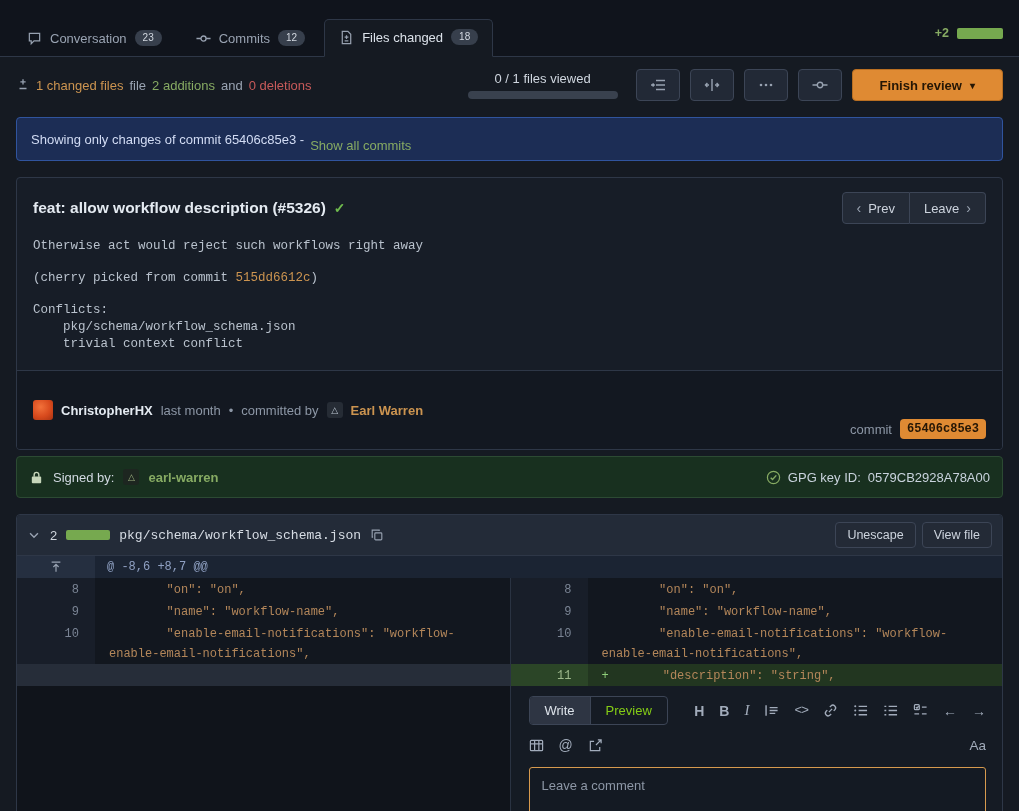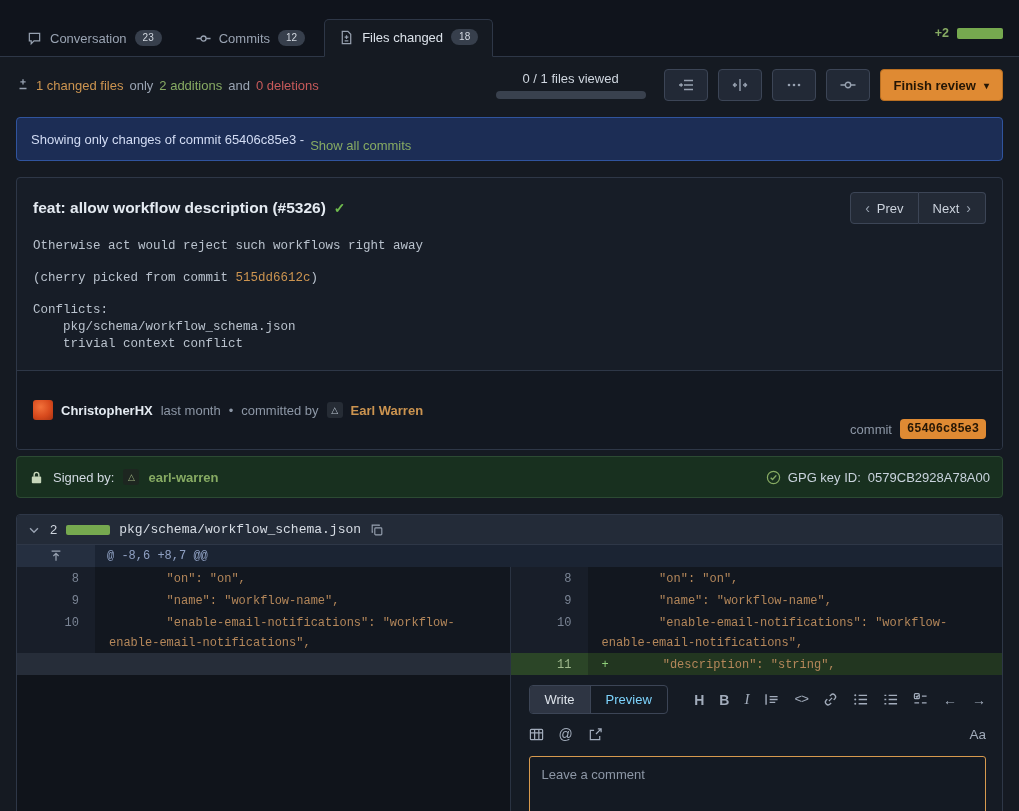--- a/index.html
+++ b/index.html
@@ -223,7 +223,7 @@
           </svg>
       </span>
       <span class="txt-gold">1 changed files</span>
-      <span>only</span>
+      <span>file</span>
       <span class="txt-green">2 additions</span>
       <span>and</span>
       <span class="txt-red">0 deletions</span>

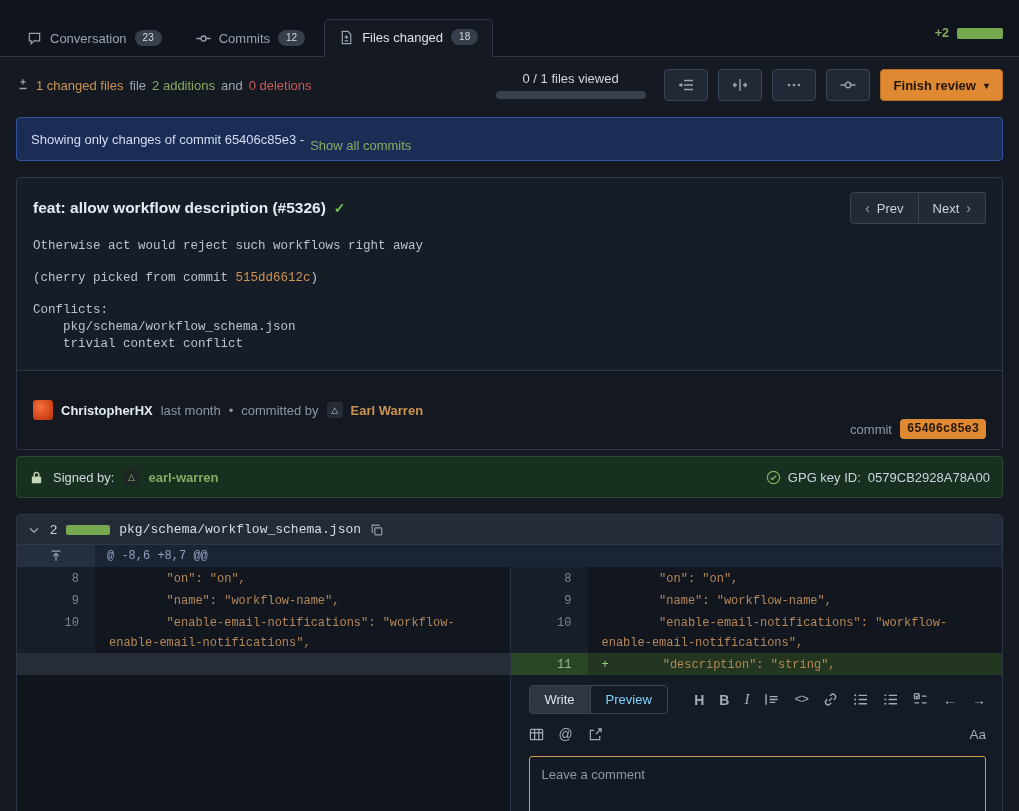--- a/index.html
+++ b/index.html
@@ -52,7 +52,7 @@
     background:#222936; border:1px solid #3c4556; border-radius:4px; cursor:pointer; color:#9aa4b2;
   }
   .btn-finish {
-    display:flex; align-items:center; gap:8px; height:32px; padding:0 13px;
+    display:flex; align-items:center; gap:8px; height:32px; padding:0 27px;
     background:#df8a33; color:#241605; font-weight:bold; font-size:13px;
     border:1px solid #b96f22; border-radius:4px; cursor:pointer;
   }

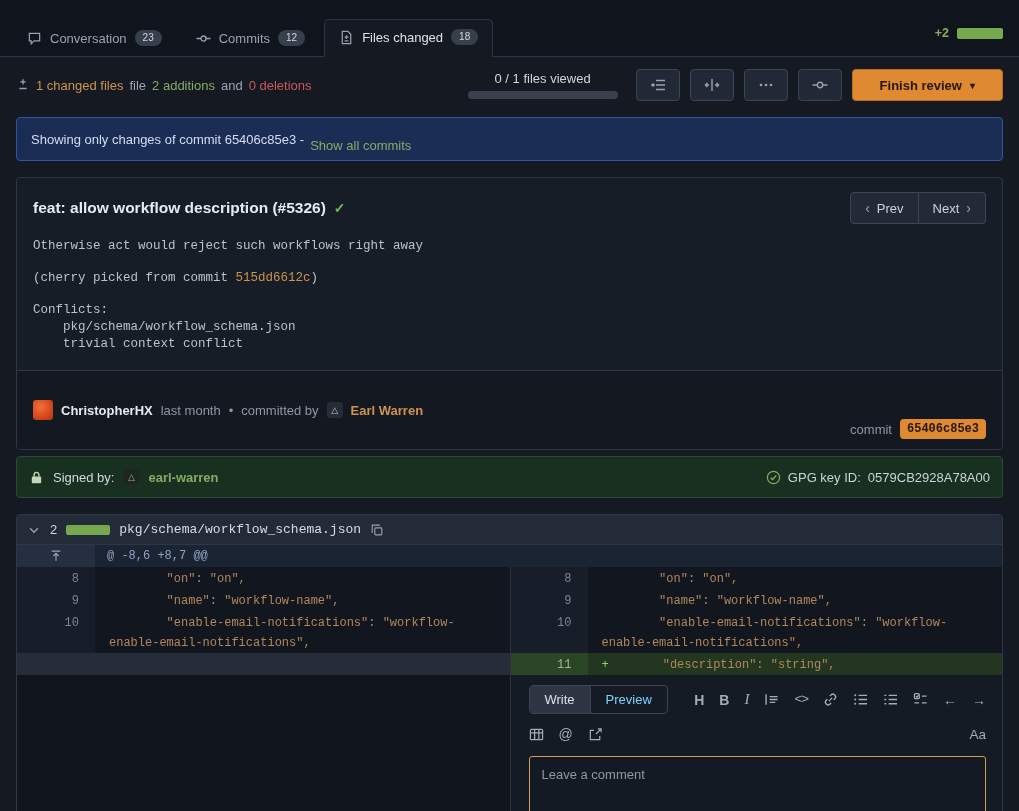--- a/index.html
+++ b/index.html
@@ -286,7 +286,7 @@
           <span>Prev</span>
         </div>
         <div class="btn">
-          <span>Next</span>
+          <span>Leave</span>
           <span class="chev">›</span>
         </div>
       </div>

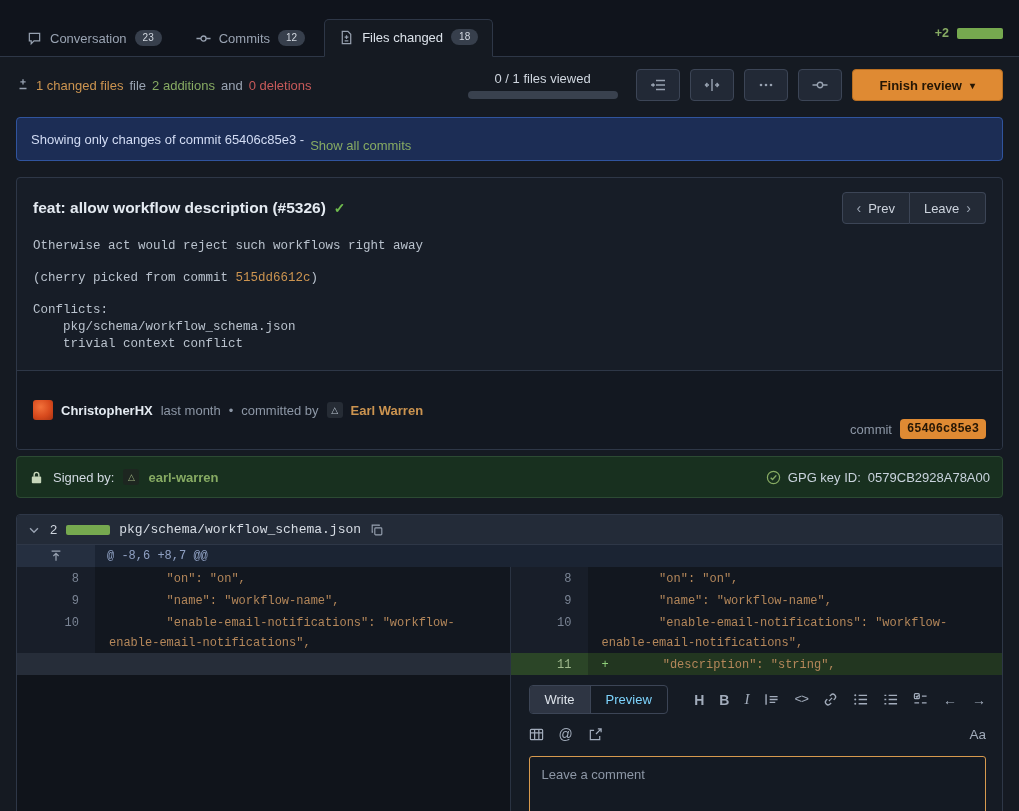--- a/index.html
+++ b/index.html
@@ -351,6 +351,14 @@
             <path d="M10.5 3.5v-1h-8v8h1" fill="none" stroke="currentColor" stroke-width="1.3"></path>
           </svg>
       </span>
+      <div class="file-header-right">
+        <div class="btn btn-small">
+            <span>Unescape</span>
+          </div>
+        <div class="btn btn-small">
+            <span>View file</span>
+          </div>
+      </div>
     </div>
 
     <div class="diff-grid">

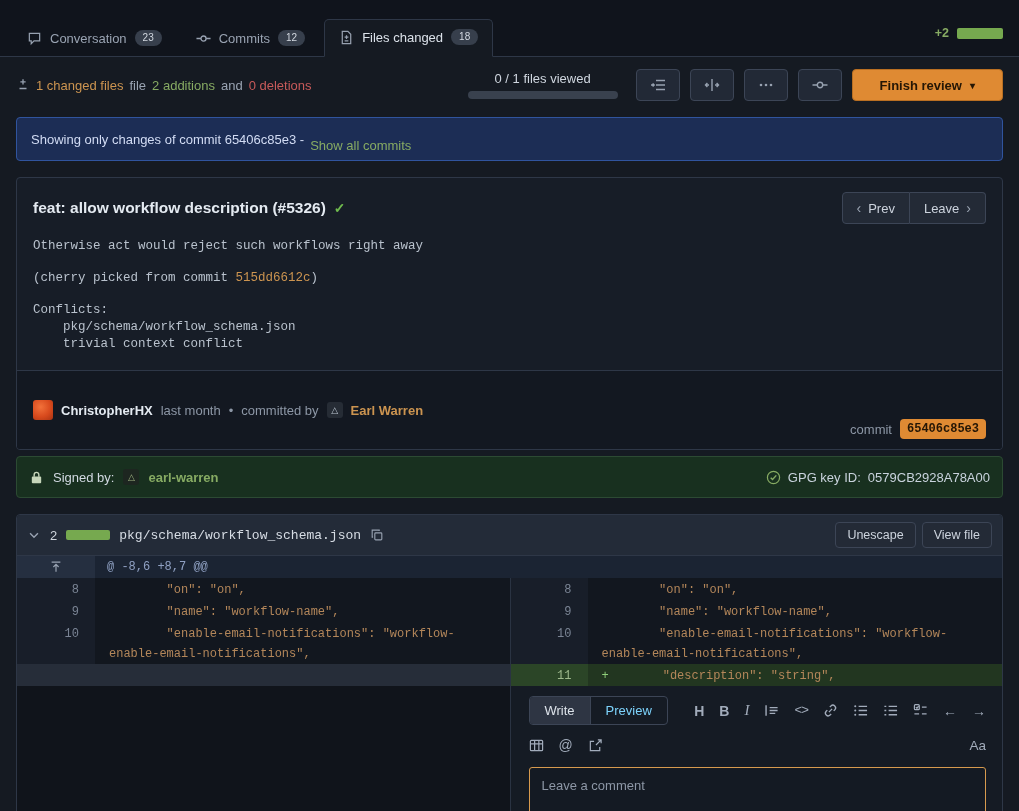--- a/index.html
+++ b/index.html
@@ -154,7 +154,7 @@
   
   .editor-top { display:flex; align-items:center; }
   .seg-group { display:flex; border:1px solid #3c4556; border-radius:4px; overflow:hidden; }
-  .seg { padding:6px 15px; font-size:13px; color:#7dd3fc; cursor:pointer; }
+  .seg { padding:6px 15px; font-size:13px; color:#84cc16; cursor:pointer; }
   .seg.active { background:#2e3543; color:#dde3ea; }
   .seg + .seg { border-left:1px solid #3c4556; }
   .md-icons { margin-left:auto; display:flex; align-items:center; gap:15px; color:#a2acbb; }

